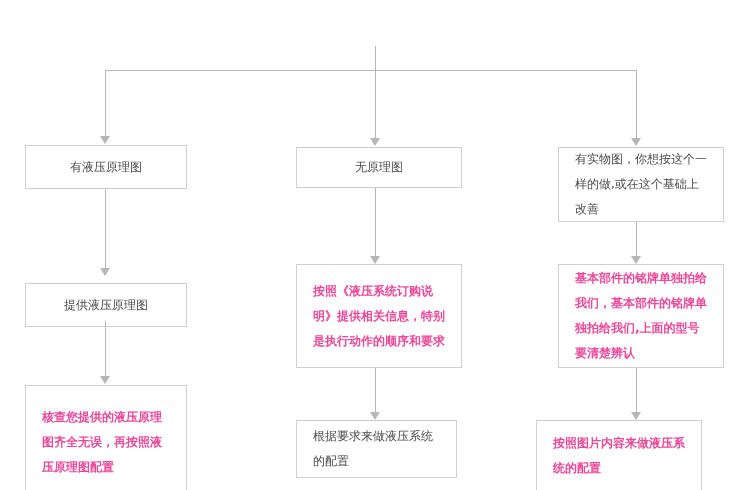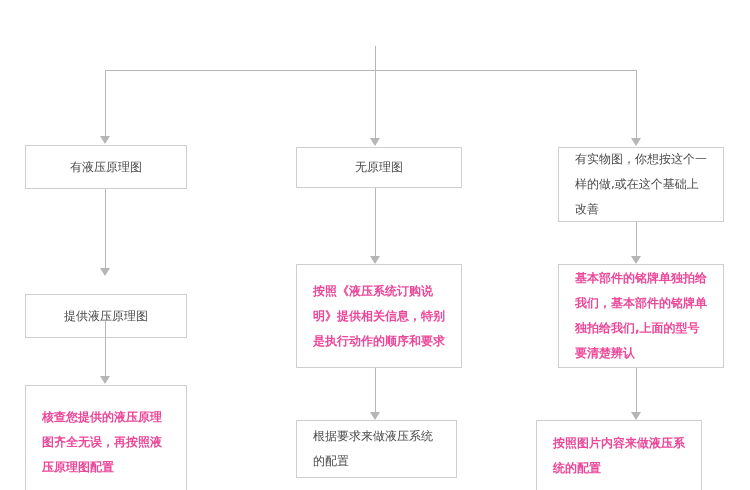--- a/index.html
+++ b/index.html
@@ -118,7 +118,7 @@
   <div class="vline" style="left:105px; top:189px; height:80px;"></div>
   <div class="arrowhead" style="left:100px; top:268px;"></div>
 
-  <div class="node center" style="left:25px; top:294px; width:162px; height:44px;justify-content:center;">
+  <div class="node center" style="left:25px; top:283px; width:162px; height:44px;justify-content:center;">
     <span>提供液压原理图</span>
   </div>
 

